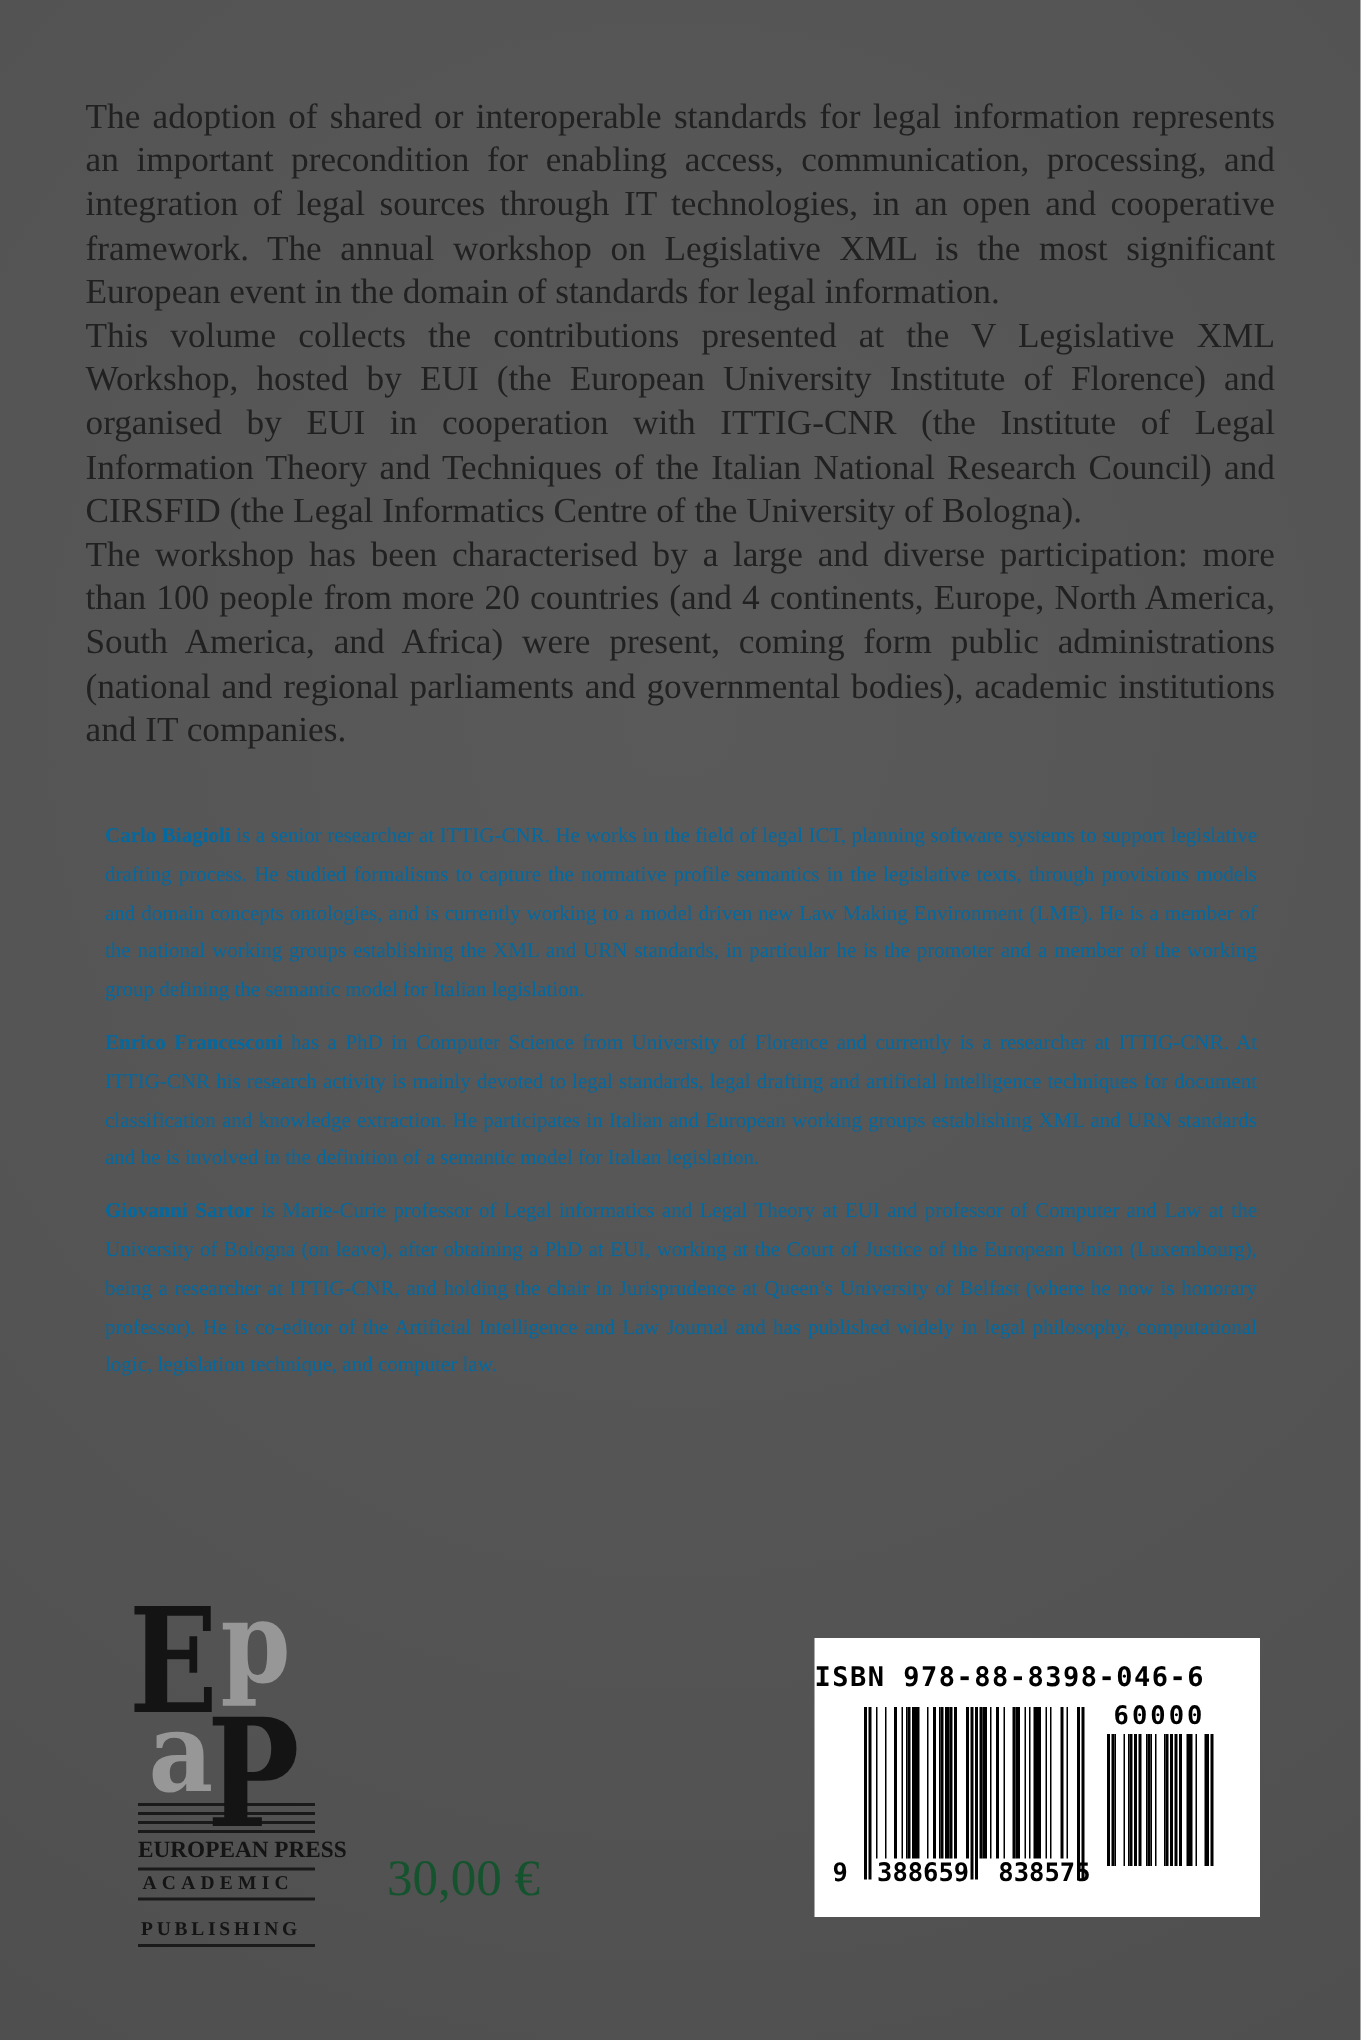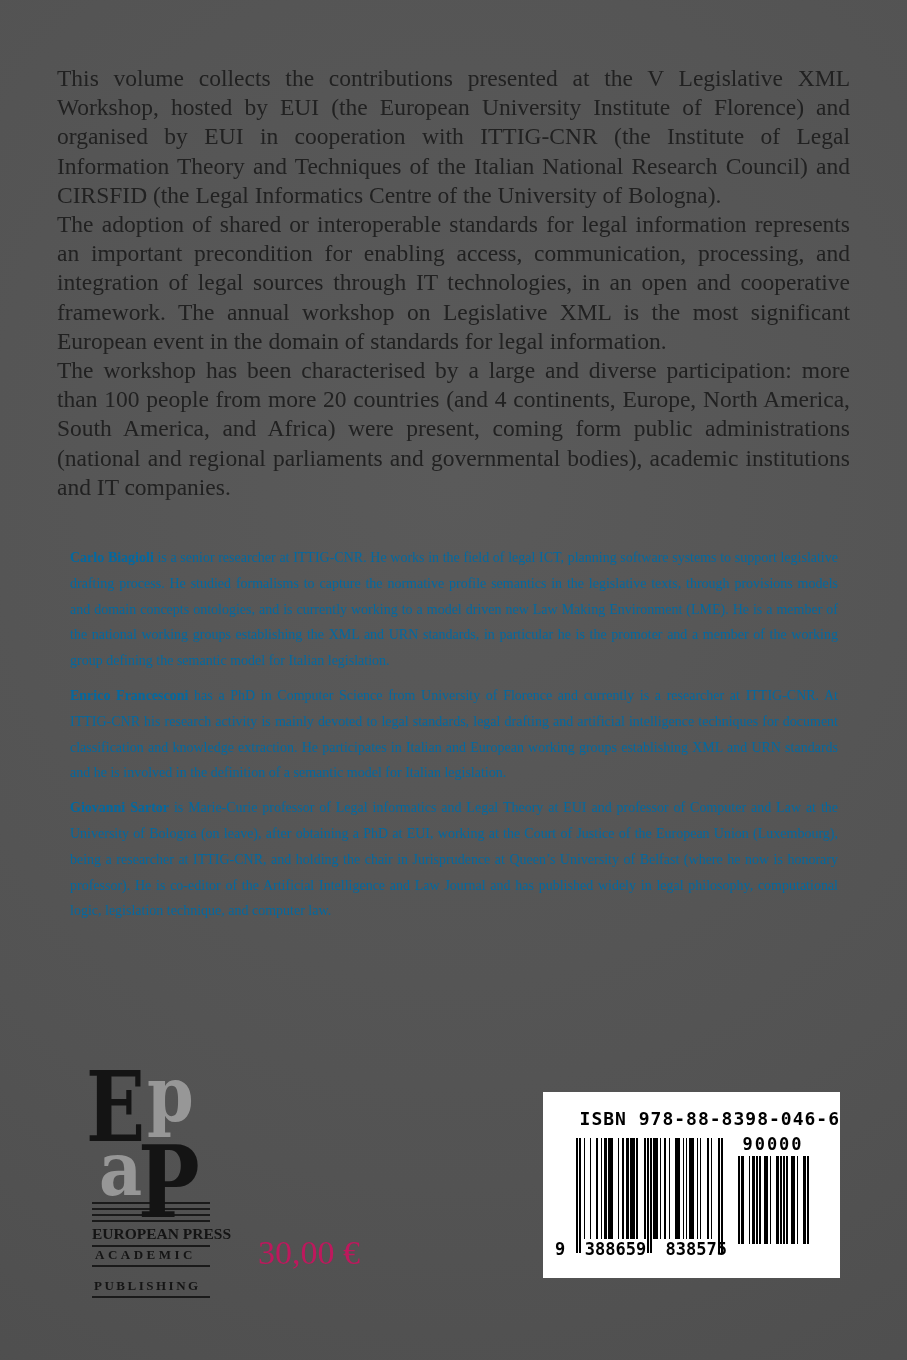--- a/index.html
+++ b/index.html
@@ -76,8 +76,8 @@
 <div class="cover">
 
   <section class="synopsis">
+    <p>The adoption of shared or interoperable standards for legal information represents an important precondition for enabling access, communication, processing, and integration of legal sources through IT technologies, in an open and cooperative framework. The annual workshop on Legislative XML is the most significant European event in the domain of standards for legal information.</p>
     <p>This volume collects the contributions presented at the V Legislative XML Workshop, hosted by EUI (the European University Institute of Florence) and organised by EUI in cooperation with ITTIG-CNR (the Institute of Legal Information Theory and Techniques of the Italian National Research Council)  and CIRSFID (the Legal Informatics Centre of the University of Bologna).</p>
-    <p>The adoption of shared or interoperable standards for legal information represents an important precondition for enabling access, communication, processing, and integration of legal sources through IT technologies, in an open and cooperative framework. The annual workshop on Legislative XML is the most significant European event in the domain of standards for legal information.</p>
     <p>The workshop has been characterised by a large and diverse participation: more than 100 people from more 20 countries (and 4 continents, Europe, North America, South America, and Africa) were present, coming form public administrations (national and regional parliaments and governmental bodies), academic institutions and IT companies.</p>
   </section>
 

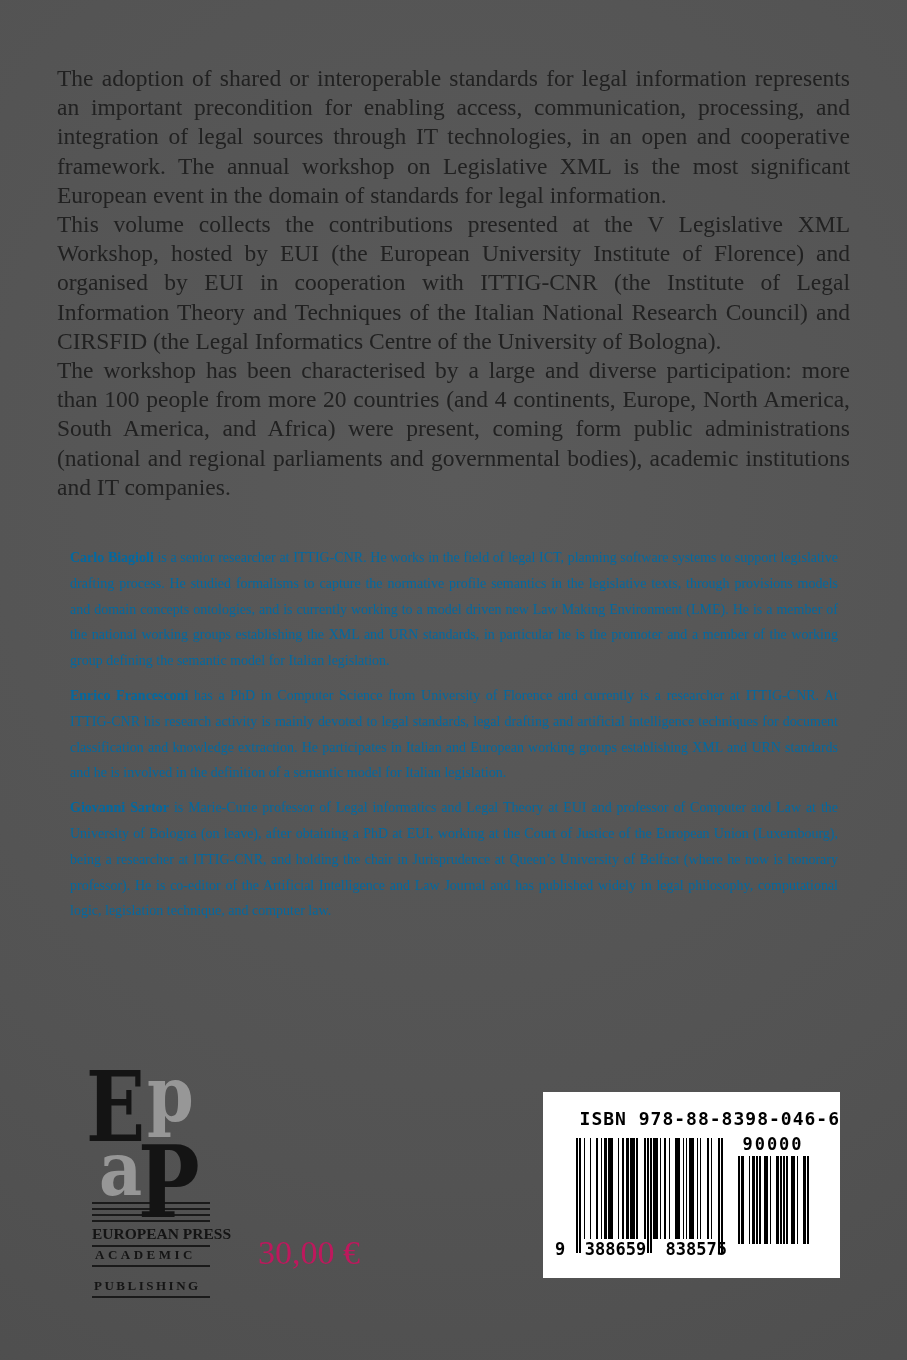--- a/index.html
+++ b/index.html
@@ -49,7 +49,7 @@
   
   .barcode{position:absolute;left:543px;top:1092px;width:297px;height:186px;background:#ffffff;}
   .isbn{
-    position:absolute;top:16px;left:0;right:0;text-align:right;
+    position:absolute;top:16px;left:0;right:0;text-align:left;
     font-family:"DejaVu Sans Mono", monospace;font-weight:bold;font-size:18px;
     letter-spacing:1px;color:#000;
   }

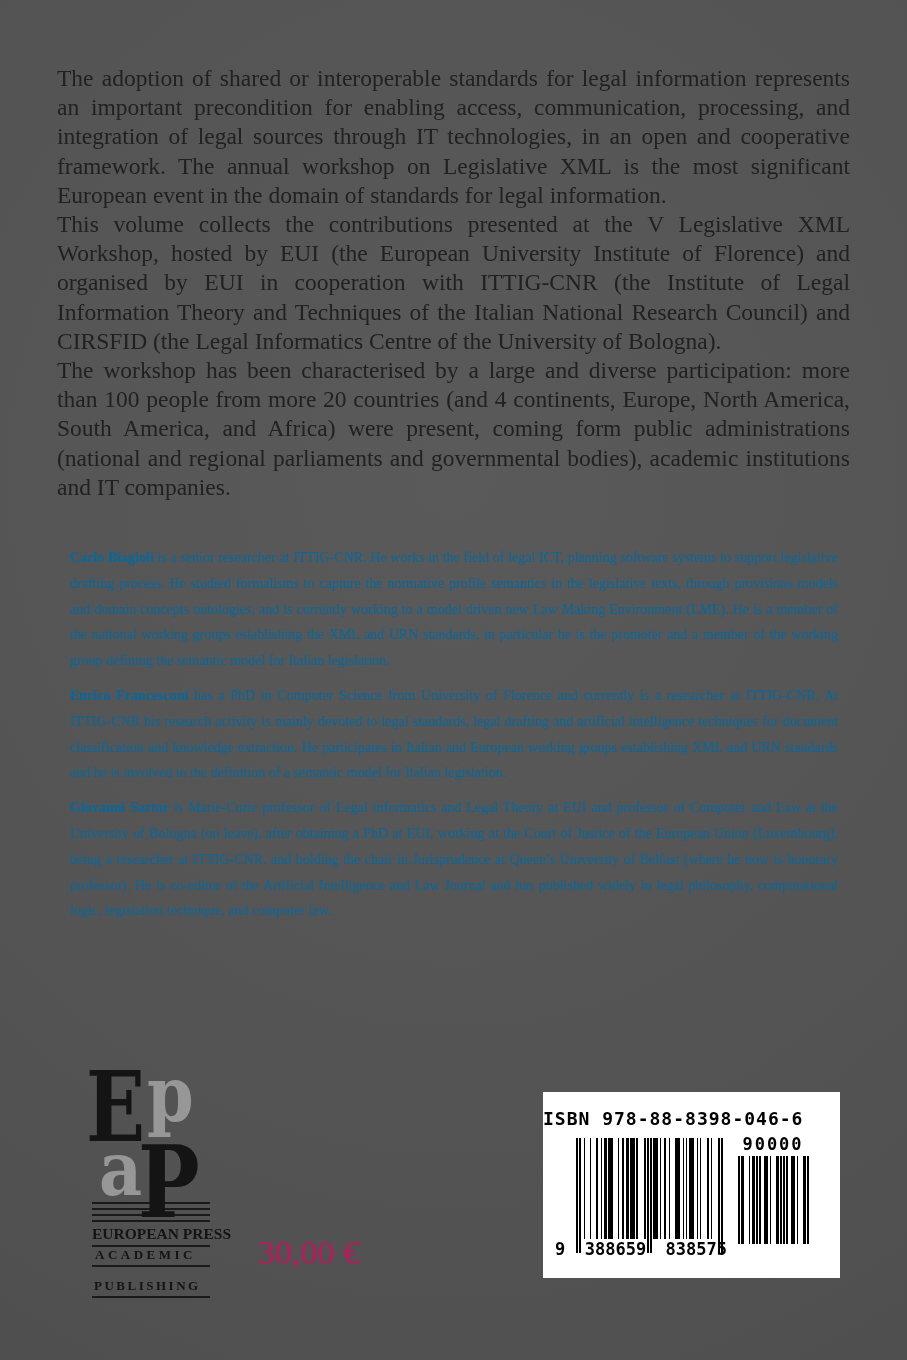--- a/index.html
+++ b/index.html
@@ -107,7 +107,7 @@
 
   <div class="barcode">
     <div class="isbn">ISBN 978-88-8398-046-6</div>
-    <div class="addon-text">90000</div>
+    <div class="addon-text">60000</div>
     <div class="ean13">
         <div class="module bar tall"></div>
         <div class="module tall"></div>

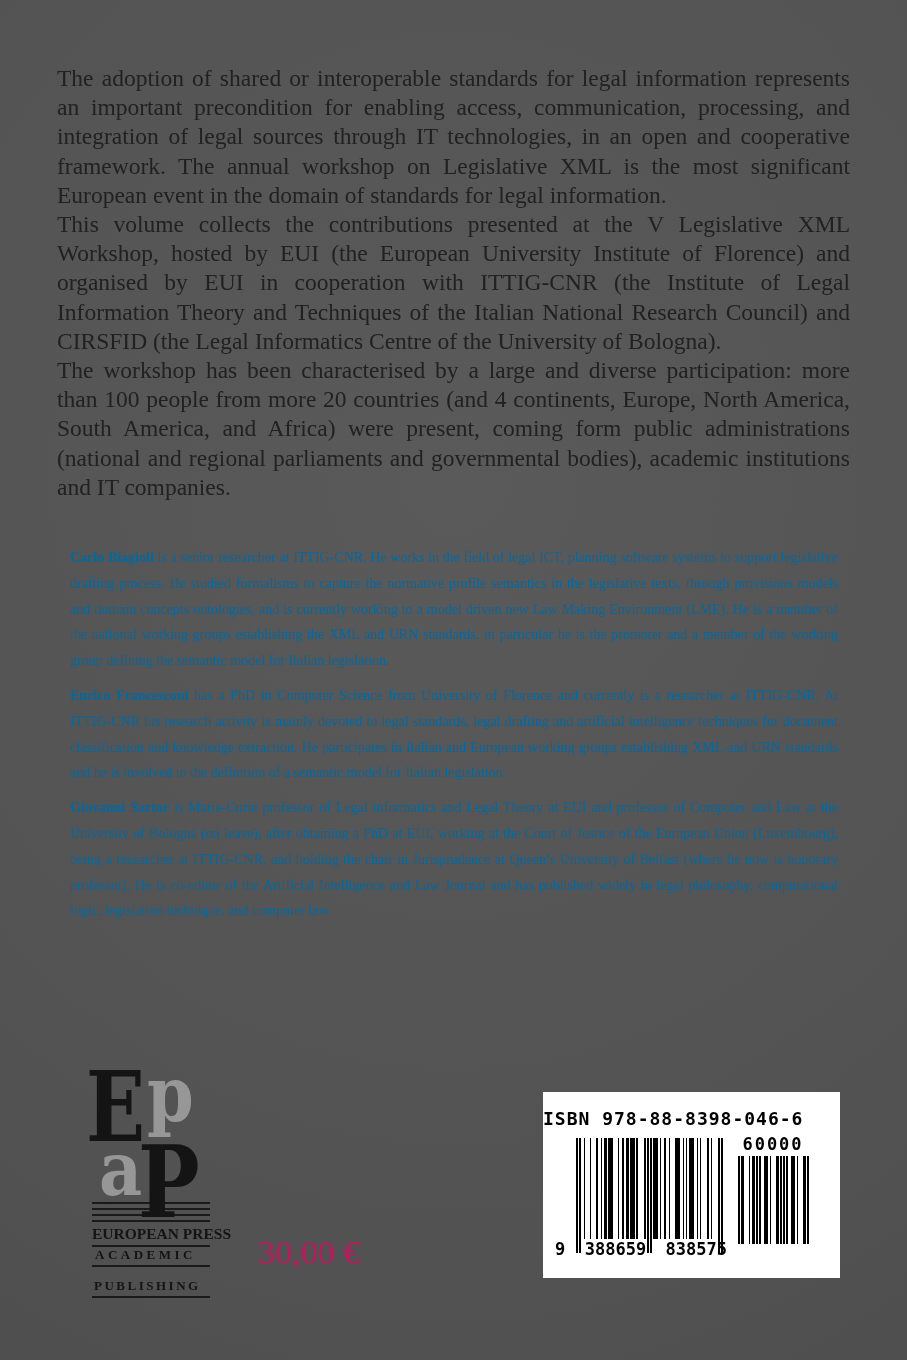--- a/index.html
+++ b/index.html
@@ -44,7 +44,7 @@
   .n3{top:192px;font-size:13px;letter-spacing:2.5px;text-indent:2px;padding-bottom:2px;margin-top:10px;}
 
   
-  .price{position:absolute;left:258px;top:1234px;font-size:34px;color:#be185d;}
+  .price{position:absolute;left:258px;top:1234px;font-size:34px;color:#14532d;}
 
   
   .barcode{position:absolute;left:543px;top:1092px;width:297px;height:186px;background:#ffffff;}

